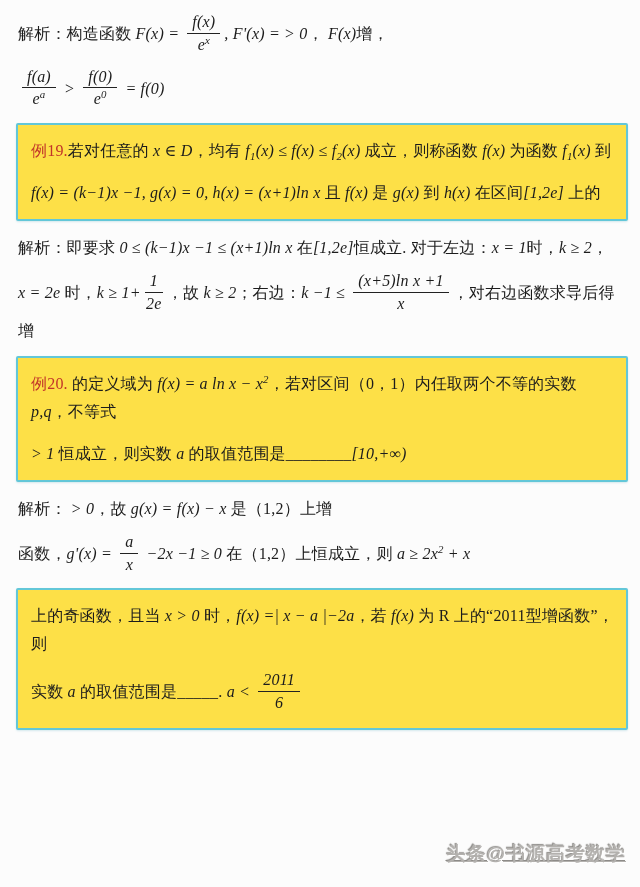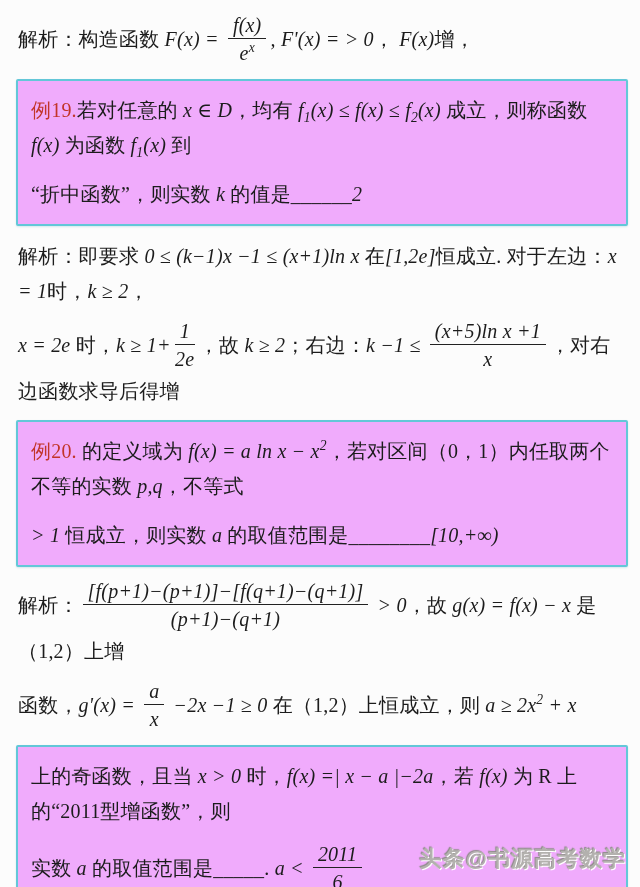--- a/index.html
+++ b/index.html
@@ -31,7 +31,7 @@
   .box .line:last-child { margin-bottom: 2px; }
   .line {
     line-height: 1.75;
-    font-size: 20px;
+    font-size: 16px;
     letter-spacing: 0.2px;
   }
   .tx { font-style: normal; }

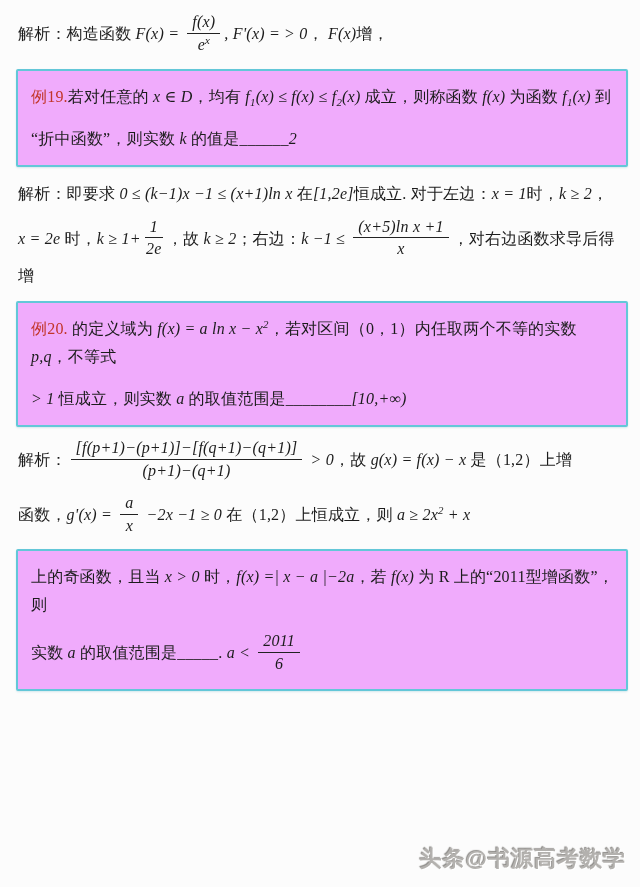--- a/index.html
+++ b/index.html
@@ -73,6 +73,13 @@
             <span class="num"><span class="mi">f(x)</span></span>
             <span class="den"><span class="mi">e</span><span class="sp">x</span></span>
           </span><span class="mi">, F'(x) = </span><span class="mi"> &gt; 0</span><span class="tx">， </span><span class="mi">F(x)</span><span class="tx">增，</span></div>
+        <div class="line"><span class="frac">
+            <span class="num"><span class="mi">f(a)</span></span>
+            <span class="den"><span class="mi">e</span><span class="sp">a</span></span>
+          </span><span class="mi"> &gt; </span><span class="frac">
+            <span class="num"><span class="mi">f(0)</span></span>
+            <span class="den"><span class="mi">e</span><span class="sp">0</span></span>
+          </span><span class="mi"> = f(0)</span></div>
       </div>
       <div class="box">
         <div class="line"><span class="rd">例19.</span><span class="tx">若对任意的 </span><span class="mi">x ∈ D</span><span class="tx">，均有 </span><span class="mi">f</span><span class="sb">1</span><span class="mi">(x) ≤ f(x) ≤ f</span><span class="sb">2</span><span class="mi">(x)</span><span class="tx"> 成立，则称函数 </span><span class="mi">f(x)</span><span class="tx"> 为函数 </span><span class="mi">f</span><span class="sb">1</span><span class="mi">(x)</span><span class="tx"> 到</span></div>

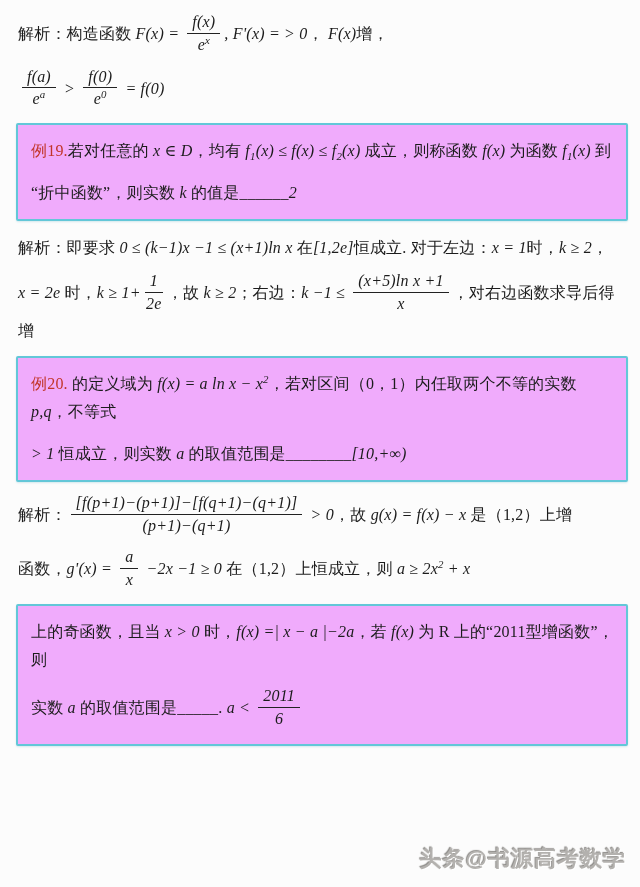--- a/index.html
+++ b/index.html
@@ -22,7 +22,7 @@
   .box {
     border: 2px solid #63c7d8;
     border-radius: 2px;
-    background: #f0abfc;
+    background: #fde047;
     padding: 12px 12px 10px 13px;
     margin: 8px 0 13px 0;
     box-shadow: 0 1px 2px rgba(100,180,200,0.25);

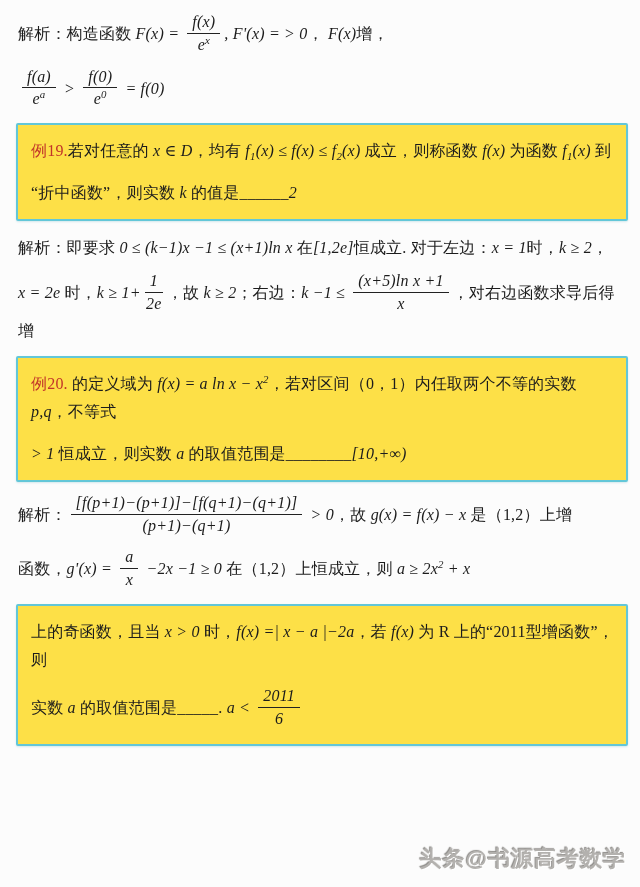--- a/index.html
+++ b/index.html
@@ -83,6 +83,7 @@
       </div>
       <div class="box">
         <div class="line"><span class="rd">例19.</span><span class="tx">若对任意的 </span><span class="mi">x ∈ D</span><span class="tx">，均有 </span><span class="mi">f</span><span class="sb">1</span><span class="mi">(x) ≤ f(x) ≤ f</span><span class="sb">2</span><span class="mi">(x)</span><span class="tx"> 成立，则称函数 </span><span class="mi">f(x)</span><span class="tx"> 为函数 </span><span class="mi">f</span><span class="sb">1</span><span class="mi">(x)</span><span class="tx"> 到</span></div>
+        <div class="line"><span class="mi">f(x) = (k−1)x −1, g(x) = 0, h(x) = (x+1)ln x</span><span class="tx"> 且 </span><span class="mi">f(x)</span><span class="tx"> 是 </span><span class="mi">g(x)</span><span class="tx"> 到 </span><span class="mi">h(x)</span><span class="tx"> 在区间</span><span class="mi">[1,2e]</span><span class="tx"> 上的</span></div>
         <div class="line"><span class="tx">“折中函数”，则实数 </span><span class="mi">k</span><span class="tx"> 的值是______</span><span class="mi">2</span></div>
       </div>
       <div class="para">

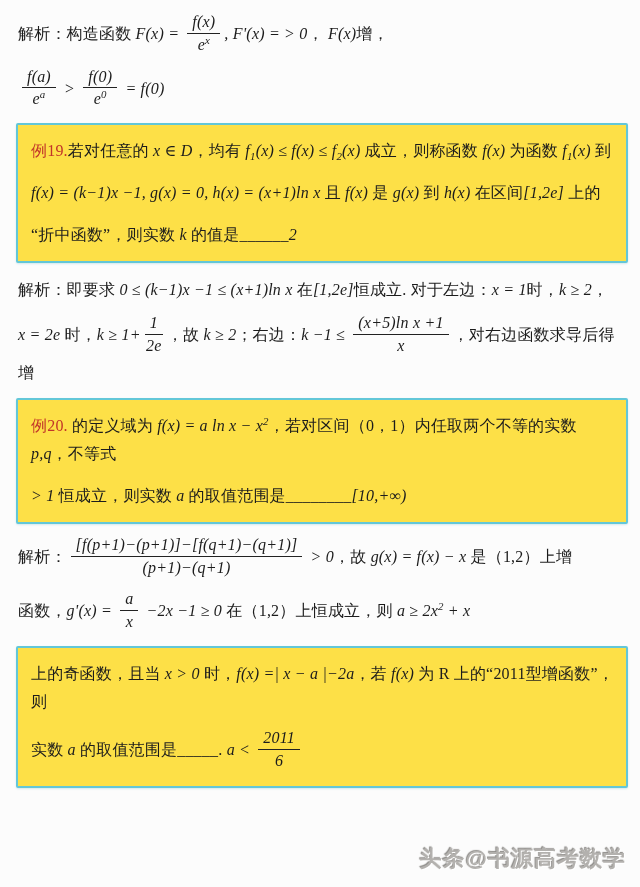--- a/index.html
+++ b/index.html
@@ -84,7 +84,6 @@
       <div class="box">
         <div class="line"><span class="rd">例19.</span><span class="tx">若对任意的 </span><span class="mi">x ∈ D</span><span class="tx">，均有 </span><span class="mi">f</span><span class="sb">1</span><span class="mi">(x) ≤ f(x) ≤ f</span><span class="sb">2</span><span class="mi">(x)</span><span class="tx"> 成立，则称函数 </span><span class="mi">f(x)</span><span class="tx"> 为函数 </span><span class="mi">f</span><span class="sb">1</span><span class="mi">(x)</span><span class="tx"> 到</span></div>
         <div class="line"><span class="mi">f(x) = (k−1)x −1, g(x) = 0, h(x) = (x+1)ln x</span><span class="tx"> 且 </span><span class="mi">f(x)</span><span class="tx"> 是 </span><span class="mi">g(x)</span><span class="tx"> 到 </span><span class="mi">h(x)</span><span class="tx"> 在区间</span><span class="mi">[1,2e]</span><span class="tx"> 上的</span></div>
-        <div class="line"><span class="tx">“折中函数”，则实数 </span><span class="mi">k</span><span class="tx"> 的值是______</span><span class="mi">2</span></div>
       </div>
       <div class="para">
         <div class="line"><span class="tx">解析：即要求 </span><span class="mi">0 ≤ (k−1)x −1 ≤ (x+1)ln x</span><span class="tx"> 在</span><span class="mi">[1,2e]</span><span class="tx">恒成立. 对于左边：</span><span class="mi">x = 1</span><span class="tx">时，</span><span class="mi">k ≥ 2</span><span class="tx">，</span></div>

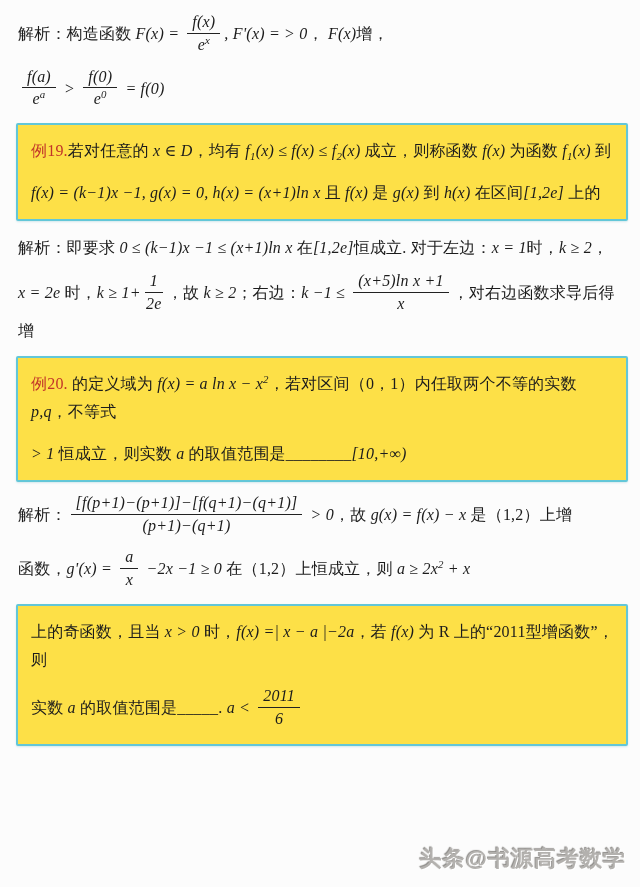--- a/index.html
+++ b/index.html
@@ -100,10 +100,7 @@
         <div class="line"><span class="mi"> &gt; 1</span><span class="tx"> 恒成立，则实数 </span><span class="mi">a</span><span class="tx"> 的取值范围是________</span><span class="mi">[10,+∞)</span></div>
       </div>
       <div class="para">
-        <div class="line"><span class="tx">解析：</span><span class="frac">
-            <span class="num"><span class="mi">[f(p+1)−(p+1)]−[f(q+1)−(q+1)]</span></span>
-            <span class="den"><span class="mi">(p+1)−(q+1)</span></span>
-          </span><span class="mi"> &gt; 0</span><span class="tx">，故 </span><span class="mi">g(x) = f(x) − x</span><span class="tx"> 是（1,2）上增</span></div>
+        <div class="line"><span class="tx">解析：</span><span class="mi"> &gt; 0</span><span class="tx">，故 </span><span class="mi">g(x) = f(x) − x</span><span class="tx"> 是（1,2）上增</span></div>
         <div class="line"><span class="tx">函数，</span><span class="mi">g'(x) = </span><span class="frac">
             <span class="num"><span class="mi">a</span></span>
             <span class="den"><span class="mi">x</span></span>

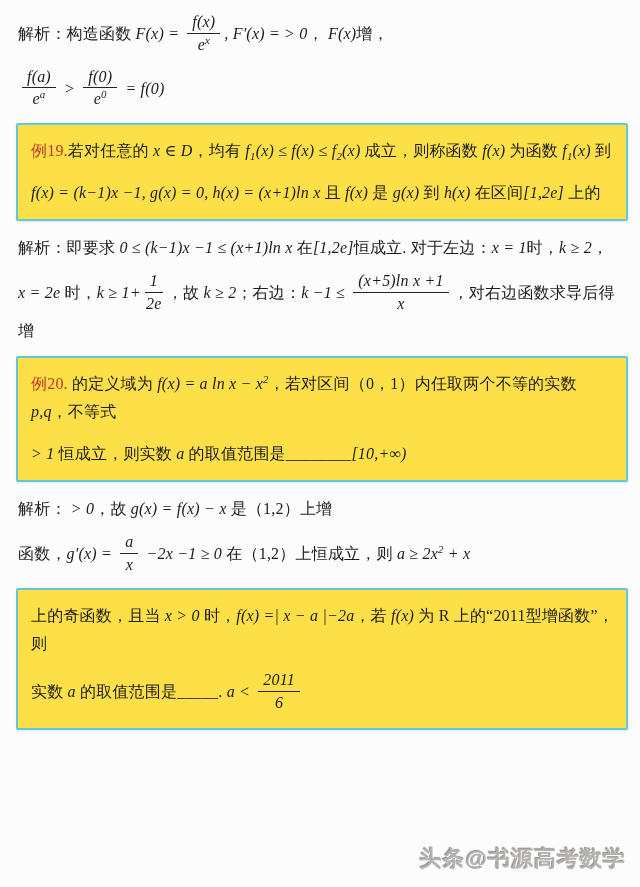--- a/index.html
+++ b/index.html
@@ -54,13 +54,14 @@
   .watermark {
     position: absolute;
     right: 14px;
-    bottom: 13px;
+    bottom: 20px;
     font-family: "Liberation Sans", "DejaVu Sans", sans-serif;
     font-weight: bold;
-    font-size: 22px;
+    font-size: 19px;
     color: #b3b1ae;
     letter-spacing: 1px;
     text-shadow: 1px 1px 0 #ffffff, -1px -1px 1px #8d8b88;
+    text-decoration: underline;
   }
 </style>
 </head>

